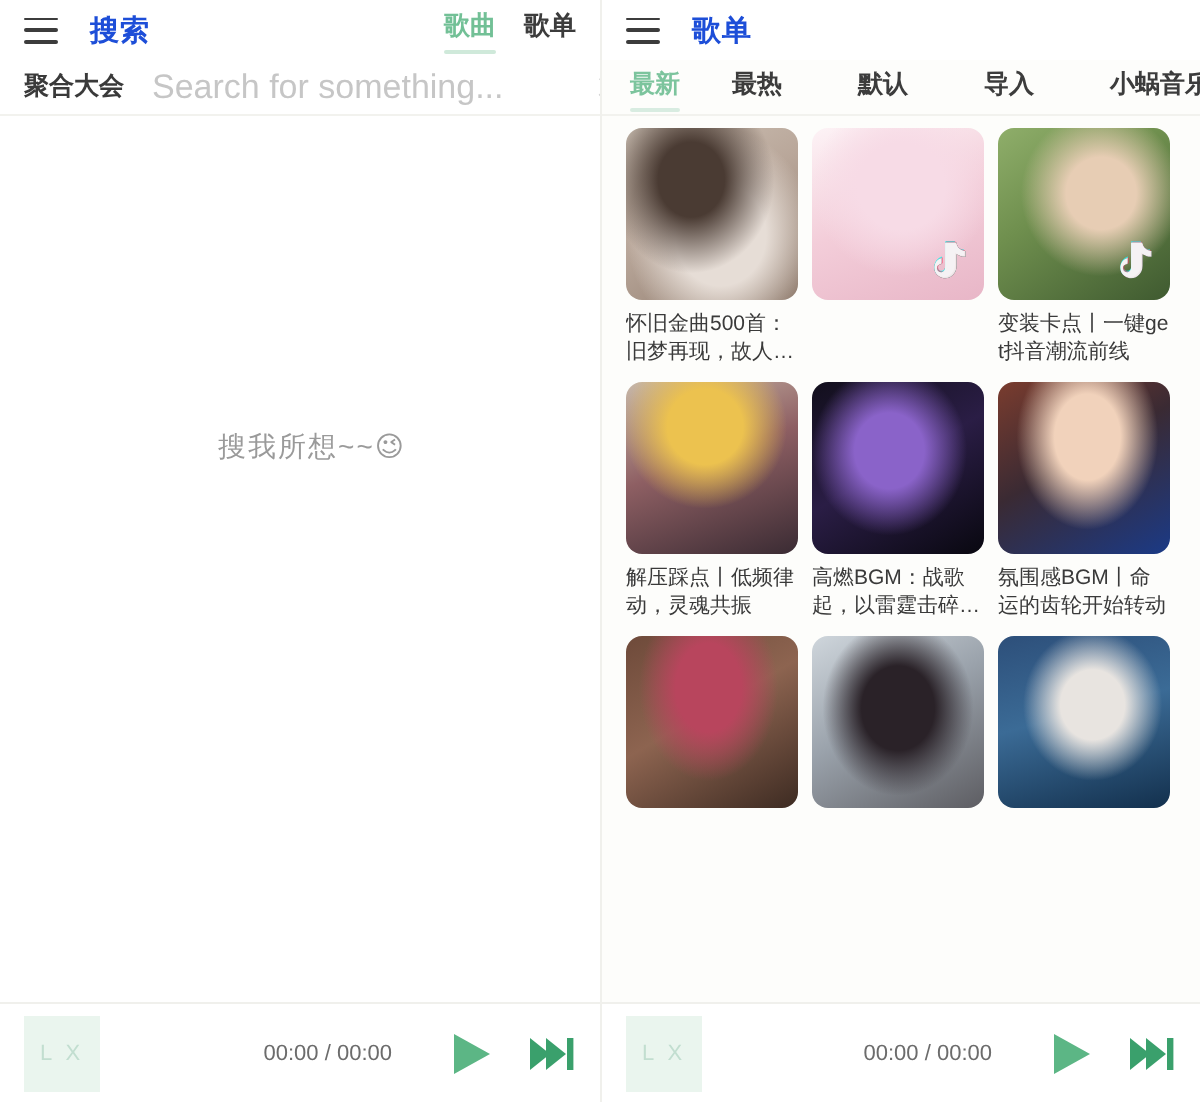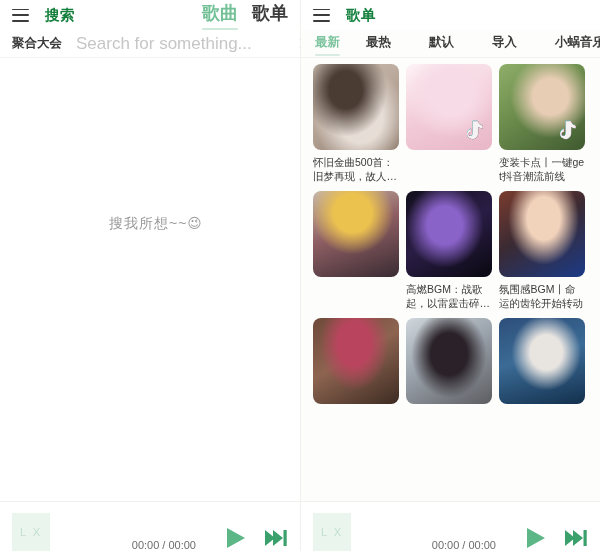--- a/index.html
+++ b/index.html
@@ -34,7 +34,7 @@
   }
   .hamburger span { display: block; height: 1.6px; background: #3c3c3c; border-radius: 1px; }
   .title {
-    font-size: 14.5px; color: #15803d; font-weight: 700;
+    font-size: 14.5px; color: #1d4ed8; font-weight: 700;
     margin-left: 16px; letter-spacing: .5px;
     white-space: nowrap;
   }

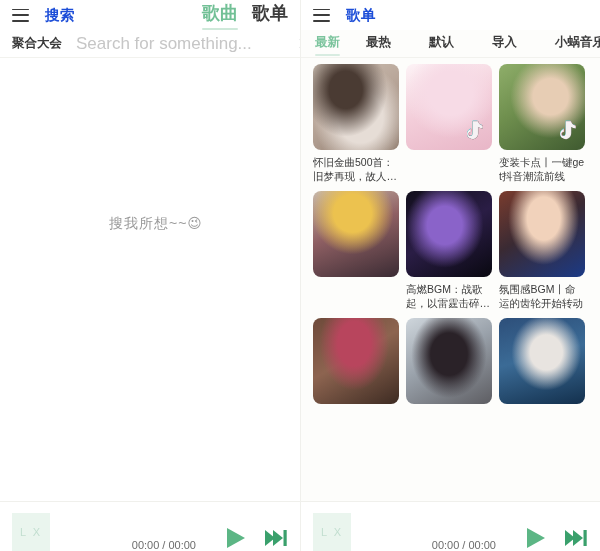--- a/index.html
+++ b/index.html
@@ -40,7 +40,7 @@
   }
   .topbar-tabs { margin-left: auto; display: flex; align-items: center; gap: 14px; }
   .ttab {
-    font-size: 18px; font-weight: 700; color: #3c3c3c;
+    font-size: 13px; font-weight: 700; color: #3c3c3c;
     cursor: pointer; position: relative; padding-bottom: 4px;
     white-space: nowrap;
   }

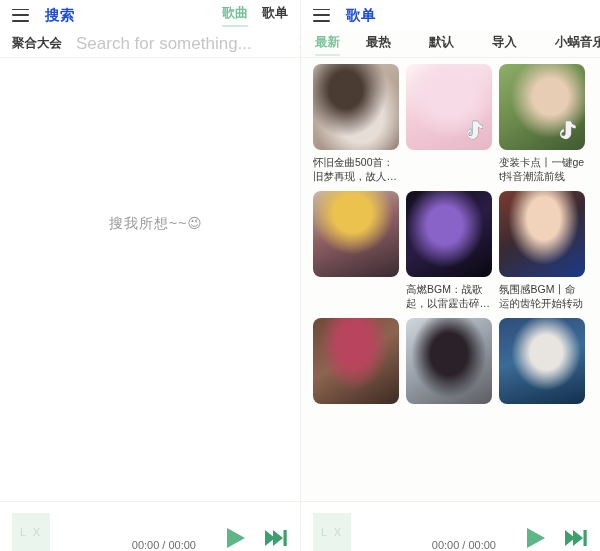--- a/index.html
+++ b/index.html
@@ -305,6 +305,7 @@
           </div>
           <div class="card">
             <div class="thumb a4"></div>
+            <div class="card-title">解压踩点丨低频律动，灵魂共振</div>
           </div>
           <div class="card">
             <div class="thumb a7"></div>

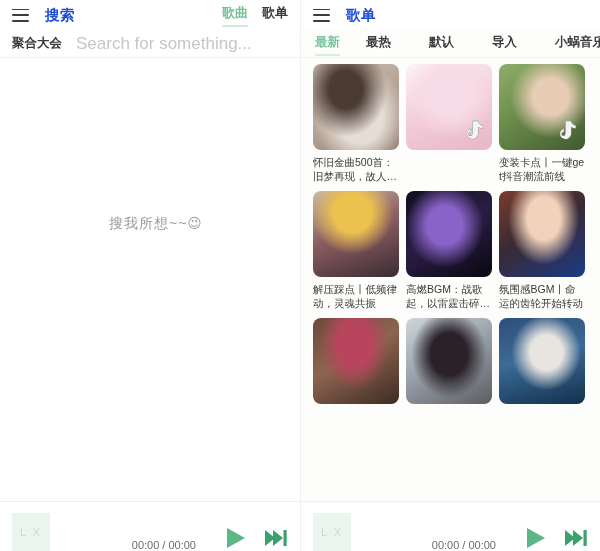--- a/index.html
+++ b/index.html
@@ -190,7 +190,7 @@
     flex: 0 0 50px; height: 50px;
     background: #ffffff;
     border-top: 1px solid #f0f0ec;
-    display: flex; align-items: flex-end;
+    display: flex; align-items: center;
     padding: 0 12px;
     position: relative; z-index: 5; margin-top: 44px;
   }

